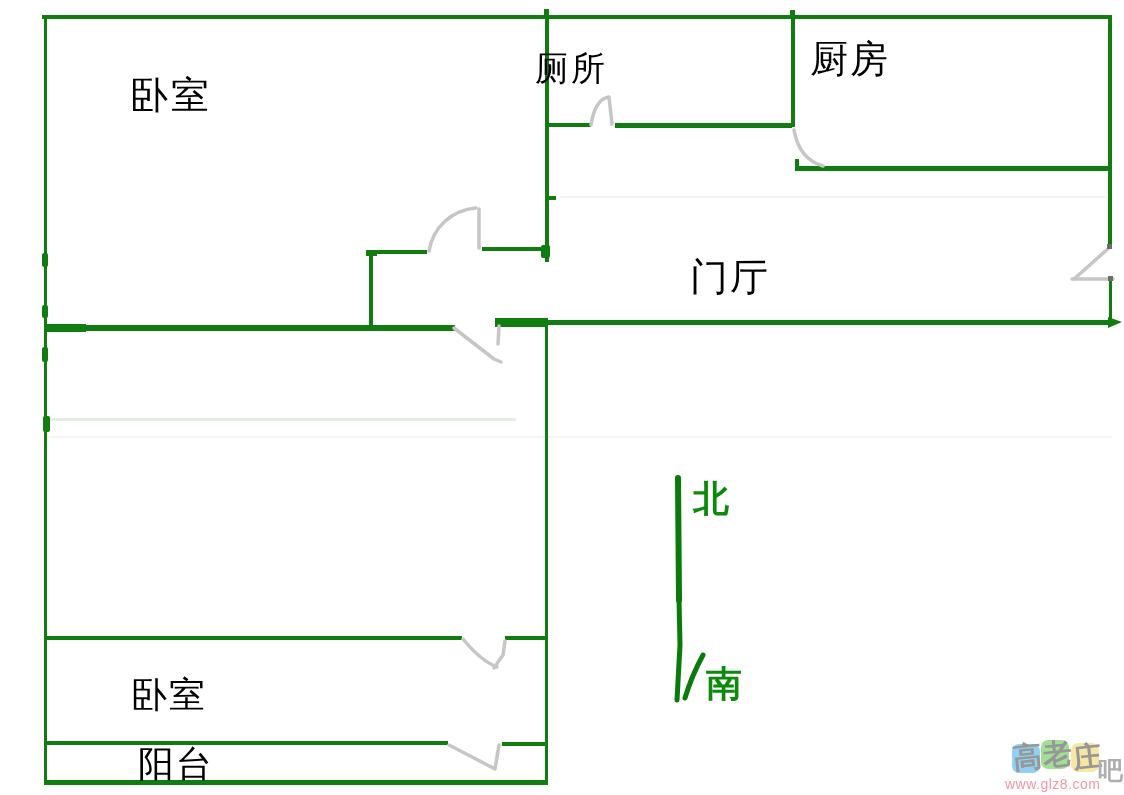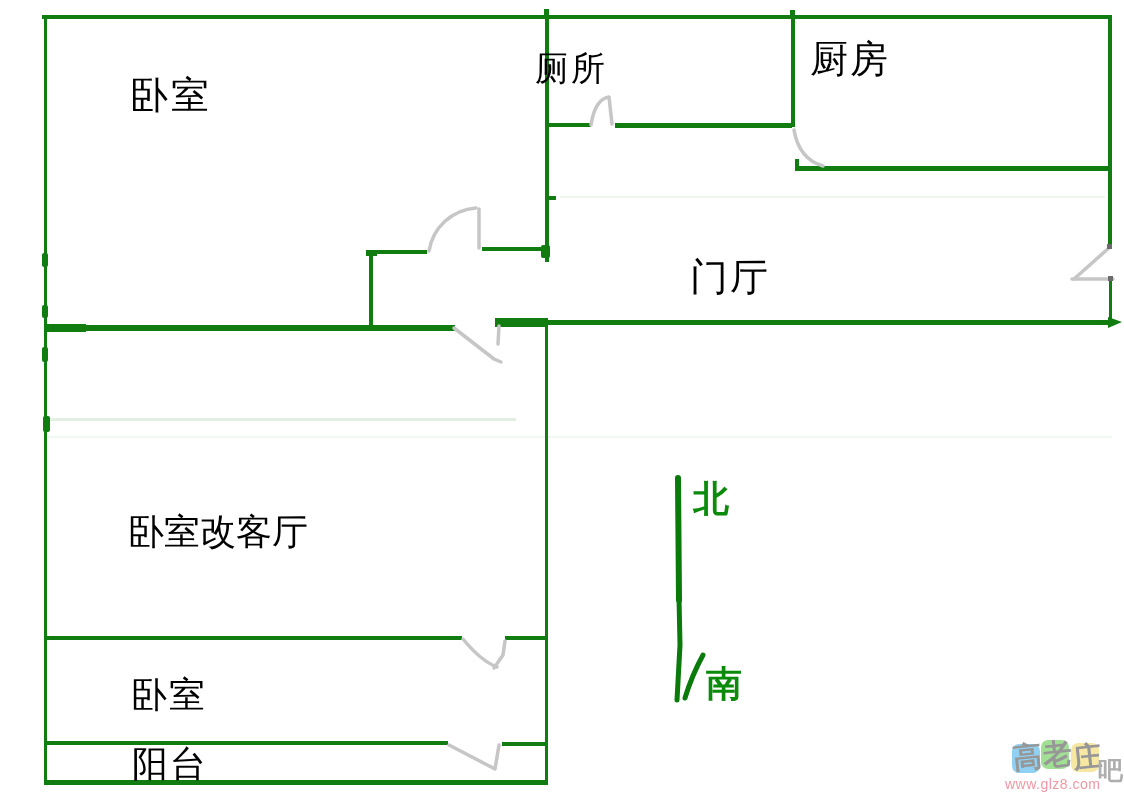--- a/index.html
+++ b/index.html
@@ -156,7 +156,6 @@
 
   <div class="room-label" style="left:690px;top:227px;font-size:38px;margin-top:31px;">门厅</div>
 
-  <div class="room-label" style="left:128px;top:514px;font-size:36px;letter-spacing:0;">卧室改客厅</div>
 
   <div class="room-label" style="left:131px;top:677px;font-size:36px;">卧室</div>
 

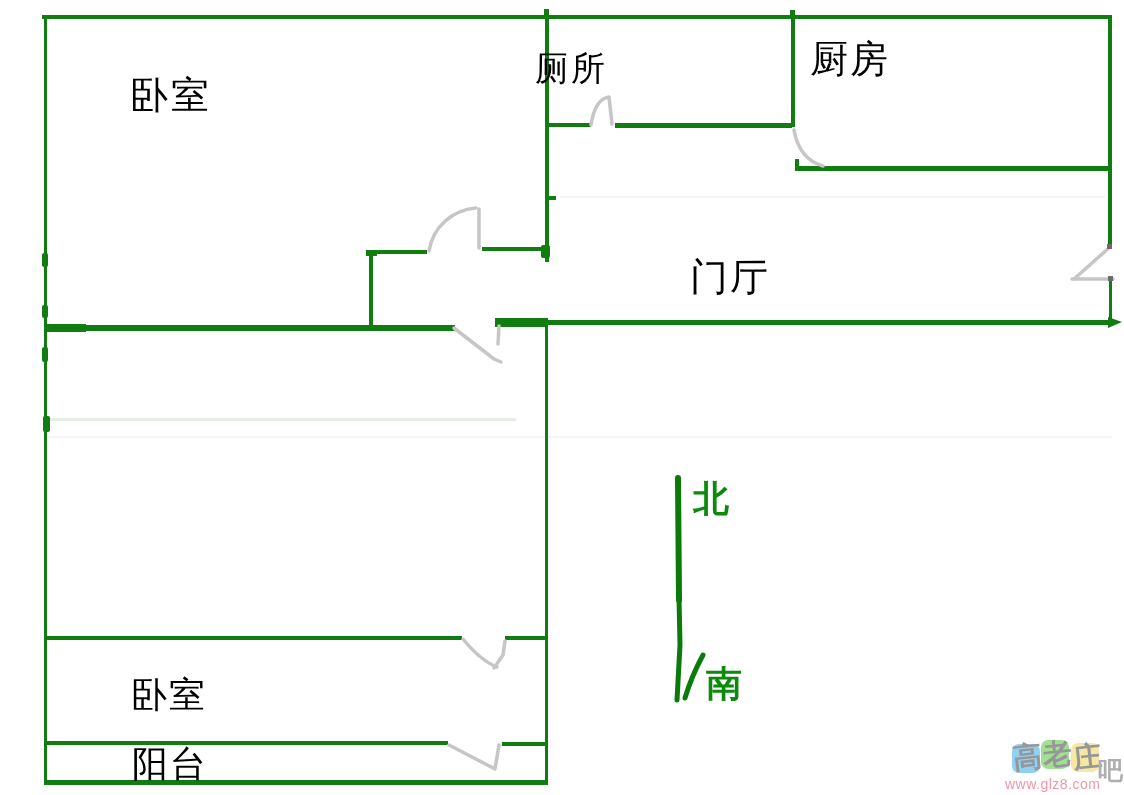--- a/index.html
+++ b/index.html
@@ -159,7 +159,7 @@
 
   <div class="room-label" style="left:131px;top:677px;font-size:36px;">卧室</div>
 
-  <div class="room-label" style="left:132px;top:746px;font-size:36px;">阳台</div>
+  <div class="room-label" style="left:138px;top:746px;font-size:36px;">阳台</div>
 
   <div class="compass-label" style="left:693px;top:475px;">北</div>
   <div class="compass-label" style="left:706px;top:660px;">南</div>

